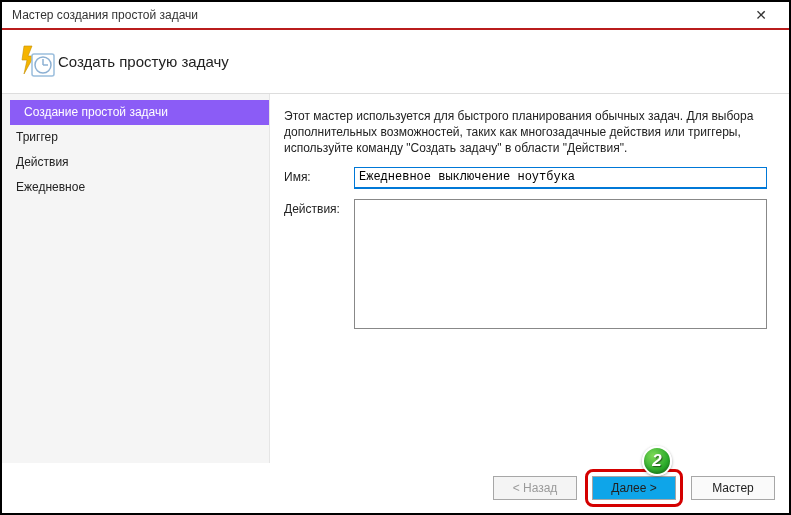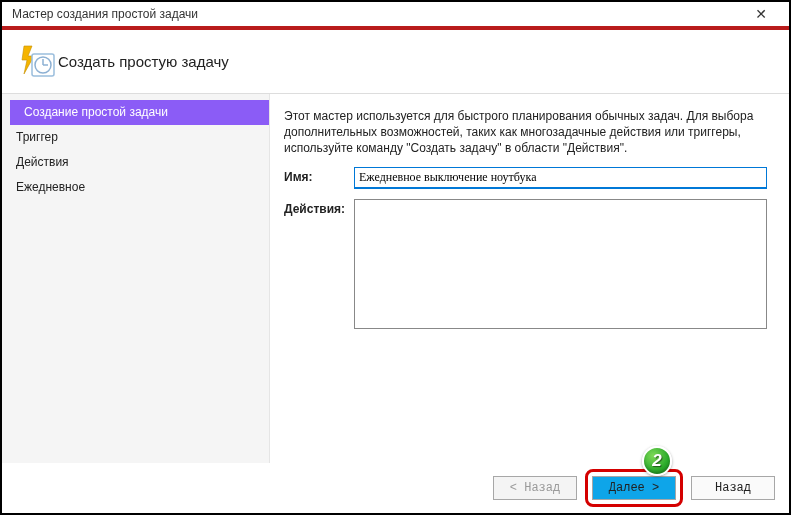--- a/index.html
+++ b/index.html
@@ -26,7 +26,7 @@
     align-items: center;
     justify-content: space-between;
     padding: 0 8px 0 10px;
-    border-bottom: 4px solid #b91c1c;
+    border-bottom: 2px solid #b91c1c;
     color: #333;
     font-size: 12px;
   }

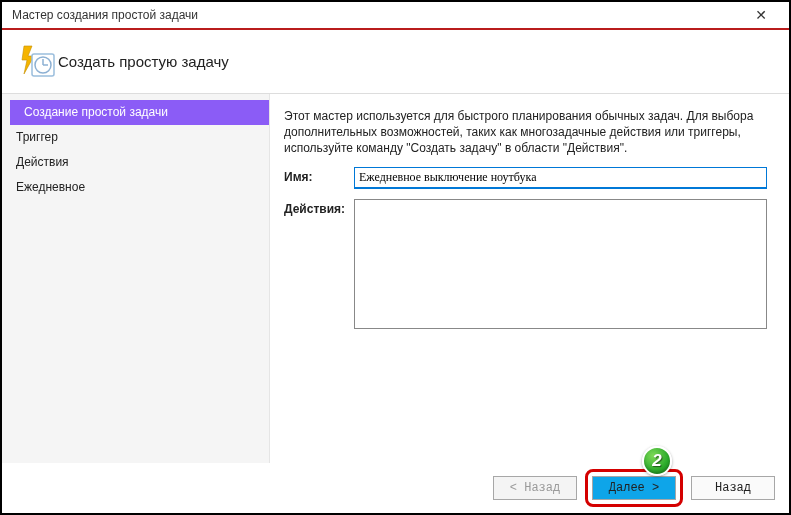--- a/index.html
+++ b/index.html
@@ -97,7 +97,6 @@
     padding-top: 3px;
     font-size: 12px;
     color: #222;
-    font-weight: bold;
   }
   .name-input {
     flex: 1;

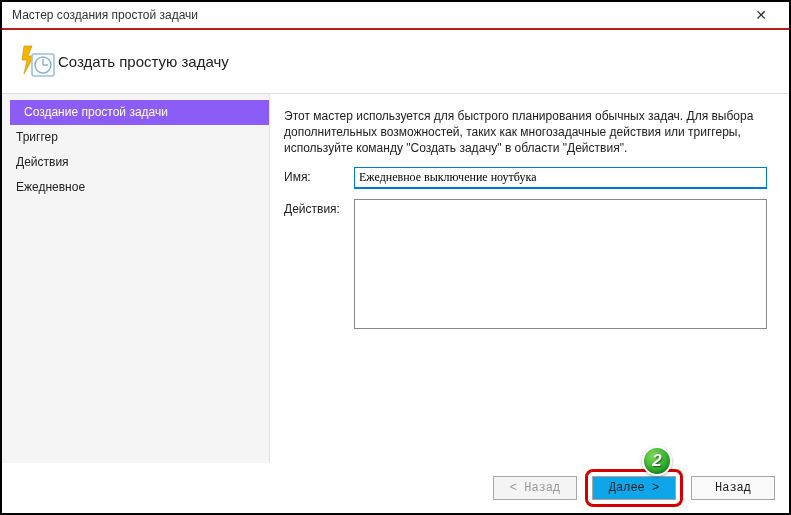--- a/index.html
+++ b/index.html
@@ -105,7 +105,7 @@
     border-bottom: 2px solid #0078d7;
     padding: 2px 4px;
     font-size: 12px;
-    font-family: Liberation Serif, serif;
+    font-family: Liberation Mono, monospace;
     outline: none;
   }
   .desc-input {

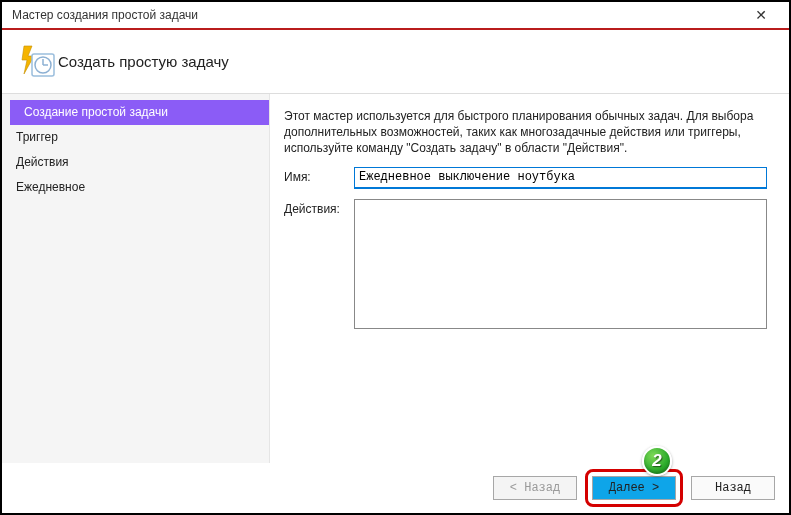--- a/index.html
+++ b/index.html
@@ -133,7 +133,7 @@
     border: 1px solid #a7a7a7;
     background: #fafafa;
     font-size: 12px;
-    font-family: Liberation Mono, monospace;
+    font-family: Liberation Sans, sans-serif;
     cursor: pointer;
     padding: 0 10px;
     color: #222;

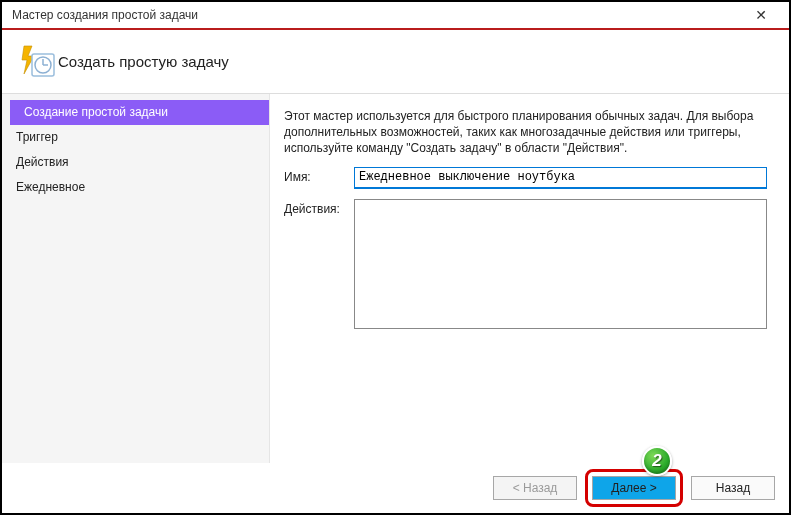--- a/index.html
+++ b/index.html
@@ -235,7 +235,7 @@
       <div class="badge">2</div>
       <button class="btn">Далее &gt;</button>
     </div>
-    <button class="btn">Назад</button>
+    <button class="btn">Мастер</button>
   </div>
 
 </div>

